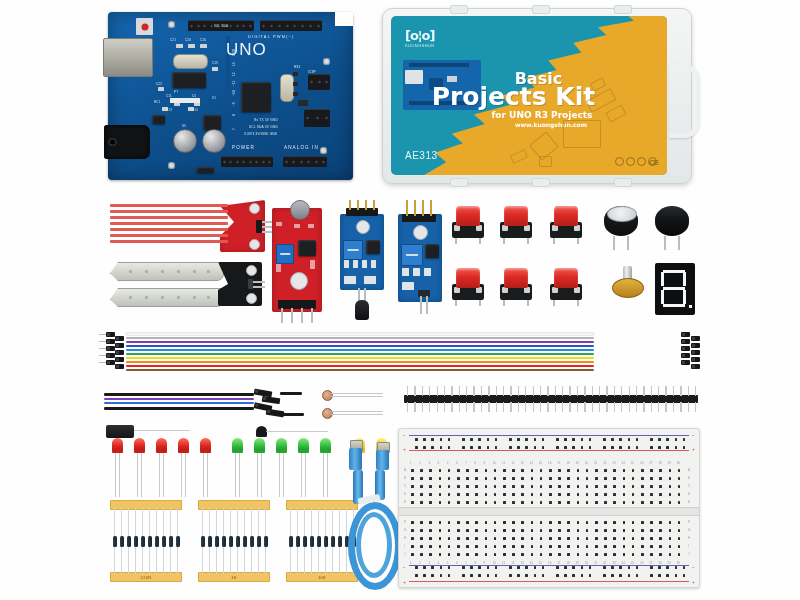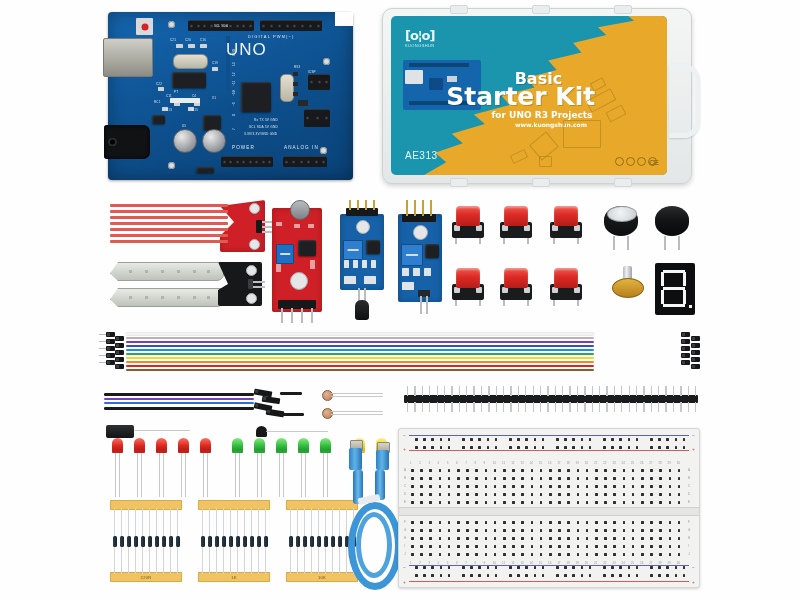--- a/index.html
+++ b/index.html
@@ -342,7 +342,7 @@
       <div class="brandsub">KUONGSHUN</div>
 
       <div class="casetitle1">Basic</div>
-      <div class="casetitle2">Starter Kit</div>
+      <div class="casetitle2">Projects Kit</div>
       <div class="casetitle3">for UNO R3 Projects</div>
       <div class="caseurl">www.kuongshun.com</div>
       <div class="casecode">AE313</div>

